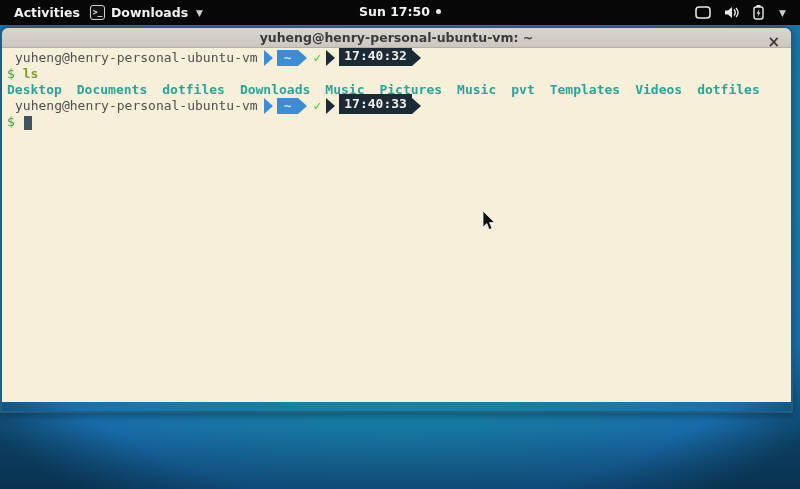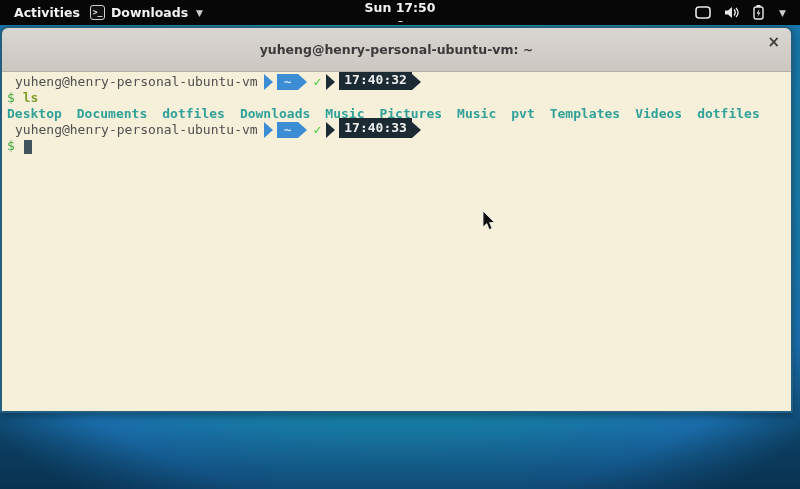--- a/index.html
+++ b/index.html
@@ -36,7 +36,7 @@
     color:#e8e8e8;font-family:"DejaVu Sans Mono",monospace;font-size:8px;font-weight:bold;
     display:flex;align-items:center;justify-content:center;line-height:1;}
   .chev{font-size:9px;color:#cfcfcf;margin-left:2px;}
-  .tb-center{position:absolute;left:0;right:0;top:0;height:22px;display:flex;align-items:center;justify-content:center;gap:6px;flex-direction:column;}
+  .tb-center{position:absolute;left:0;right:0;top:0;height:22px;display:flex;align-items:center;justify-content:center;gap:6px;}
   .notif-dot{width:5px;height:5px;border-radius:50%;background:#e8e8e8;display:inline-block;}
   .tb-right{margin-left:auto;display:flex;align-items:center;gap:13px;padding-right:14px;}
   .tb-right svg{display:block;}

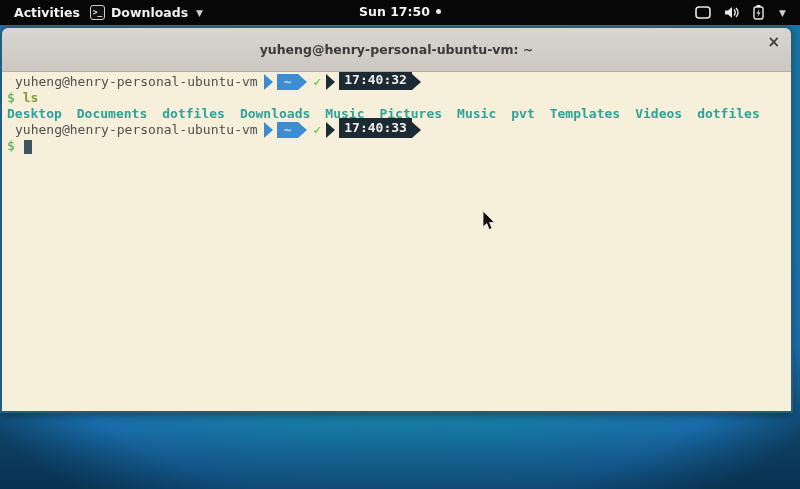--- a/index.html
+++ b/index.html
@@ -45,7 +45,7 @@
   .window{position:absolute;top:26px;left:0;width:793px;height:387px;
     border:2px solid var(--window_border);border-radius:8px 8px 0 0;overflow:hidden;z-index:20;
     box-shadow:0 3px 10px rgba(0,0,0,.35);}
-  .titlebar{height:44px;background:linear-gradient(var(--titlebar_bg),#ccc7c1);
+  .titlebar{height:20px;background:linear-gradient(var(--titlebar_bg),#ccc7c1);
     display:flex;align-items:center;justify-content:center;position:relative;
     border-bottom:1px solid #b4aea7;}
   .title{font-size:12.5px;font-weight:bold;color:var(--titlebar_fg);}

